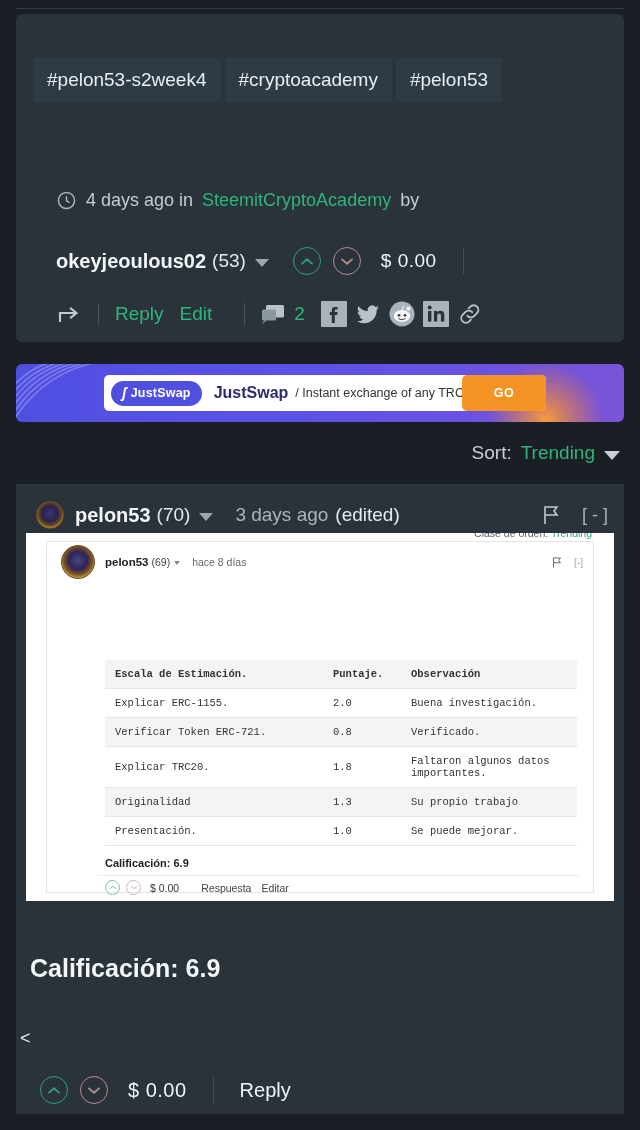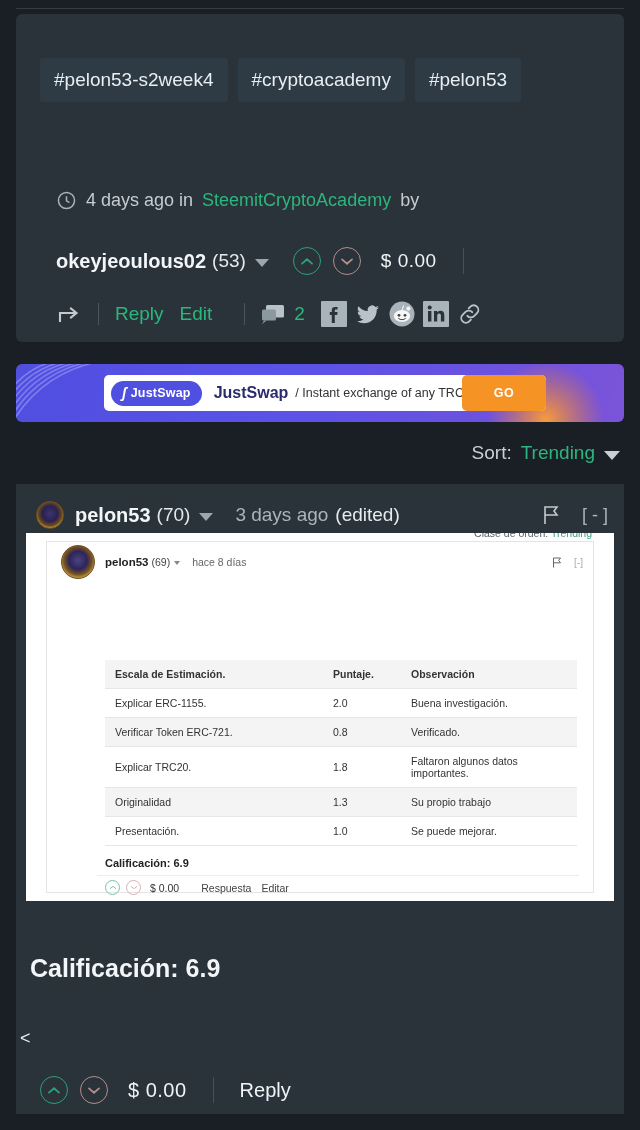--- a/index.html
+++ b/index.html
@@ -20,8 +20,8 @@
     border-radius: 6px;
   }
 
-  .tags { position: absolute; left: 24px; top: 44px; width: 550px;
-          display: flex; flex-wrap: wrap; gap: 10px; }
+  .tags { position: absolute; left: 17px; top: 44px; width: 550px;
+          display: flex; flex-wrap: wrap; gap: 4px; }
   .tag {
     background: #2e3a44; color: #e8eef2;
     font-size: 19px; line-height: 1;

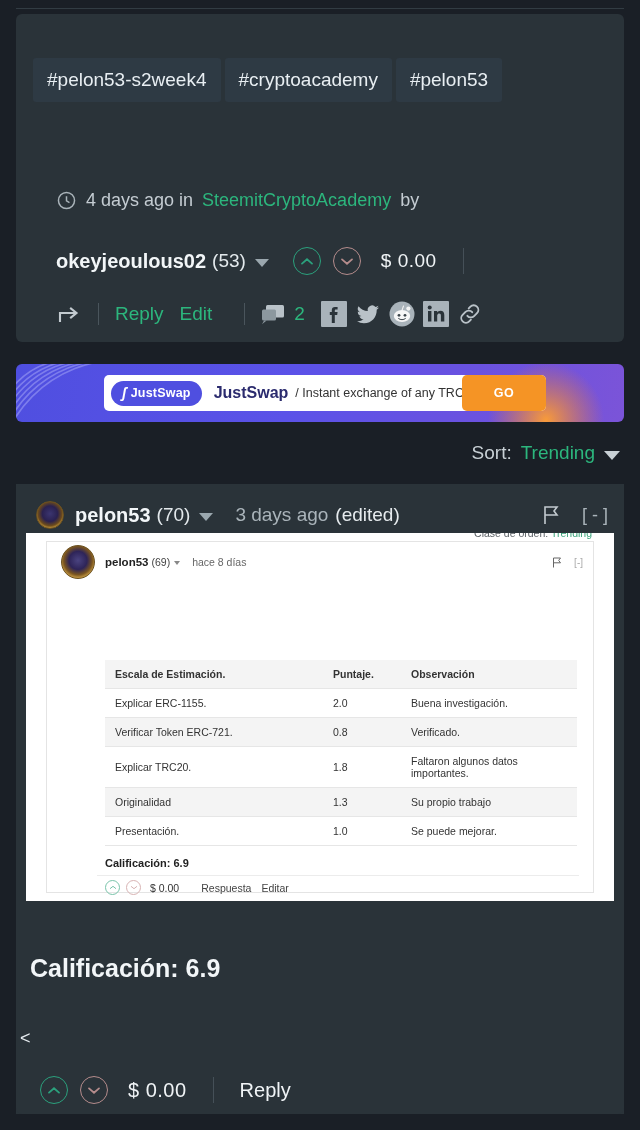--- a/index.html
+++ b/index.html
@@ -167,7 +167,7 @@
   .e-p { font-size:11px; color:#222; line-height:1.55; margin-bottom:11px; }
 
   .e-table { position:absolute; left:58px; top:118px; right:0;
-             border-collapse: collapse; width: 472px; }
+             border-collapse: collapse; width: 472px; font-family: Liberation Mono, monospace; }
   .e-table th, .e-table td {
     font-size:10.5px; color:#333; text-align:left;
     padding: 8px 10px; border-bottom:1px solid #e6e6e6;

